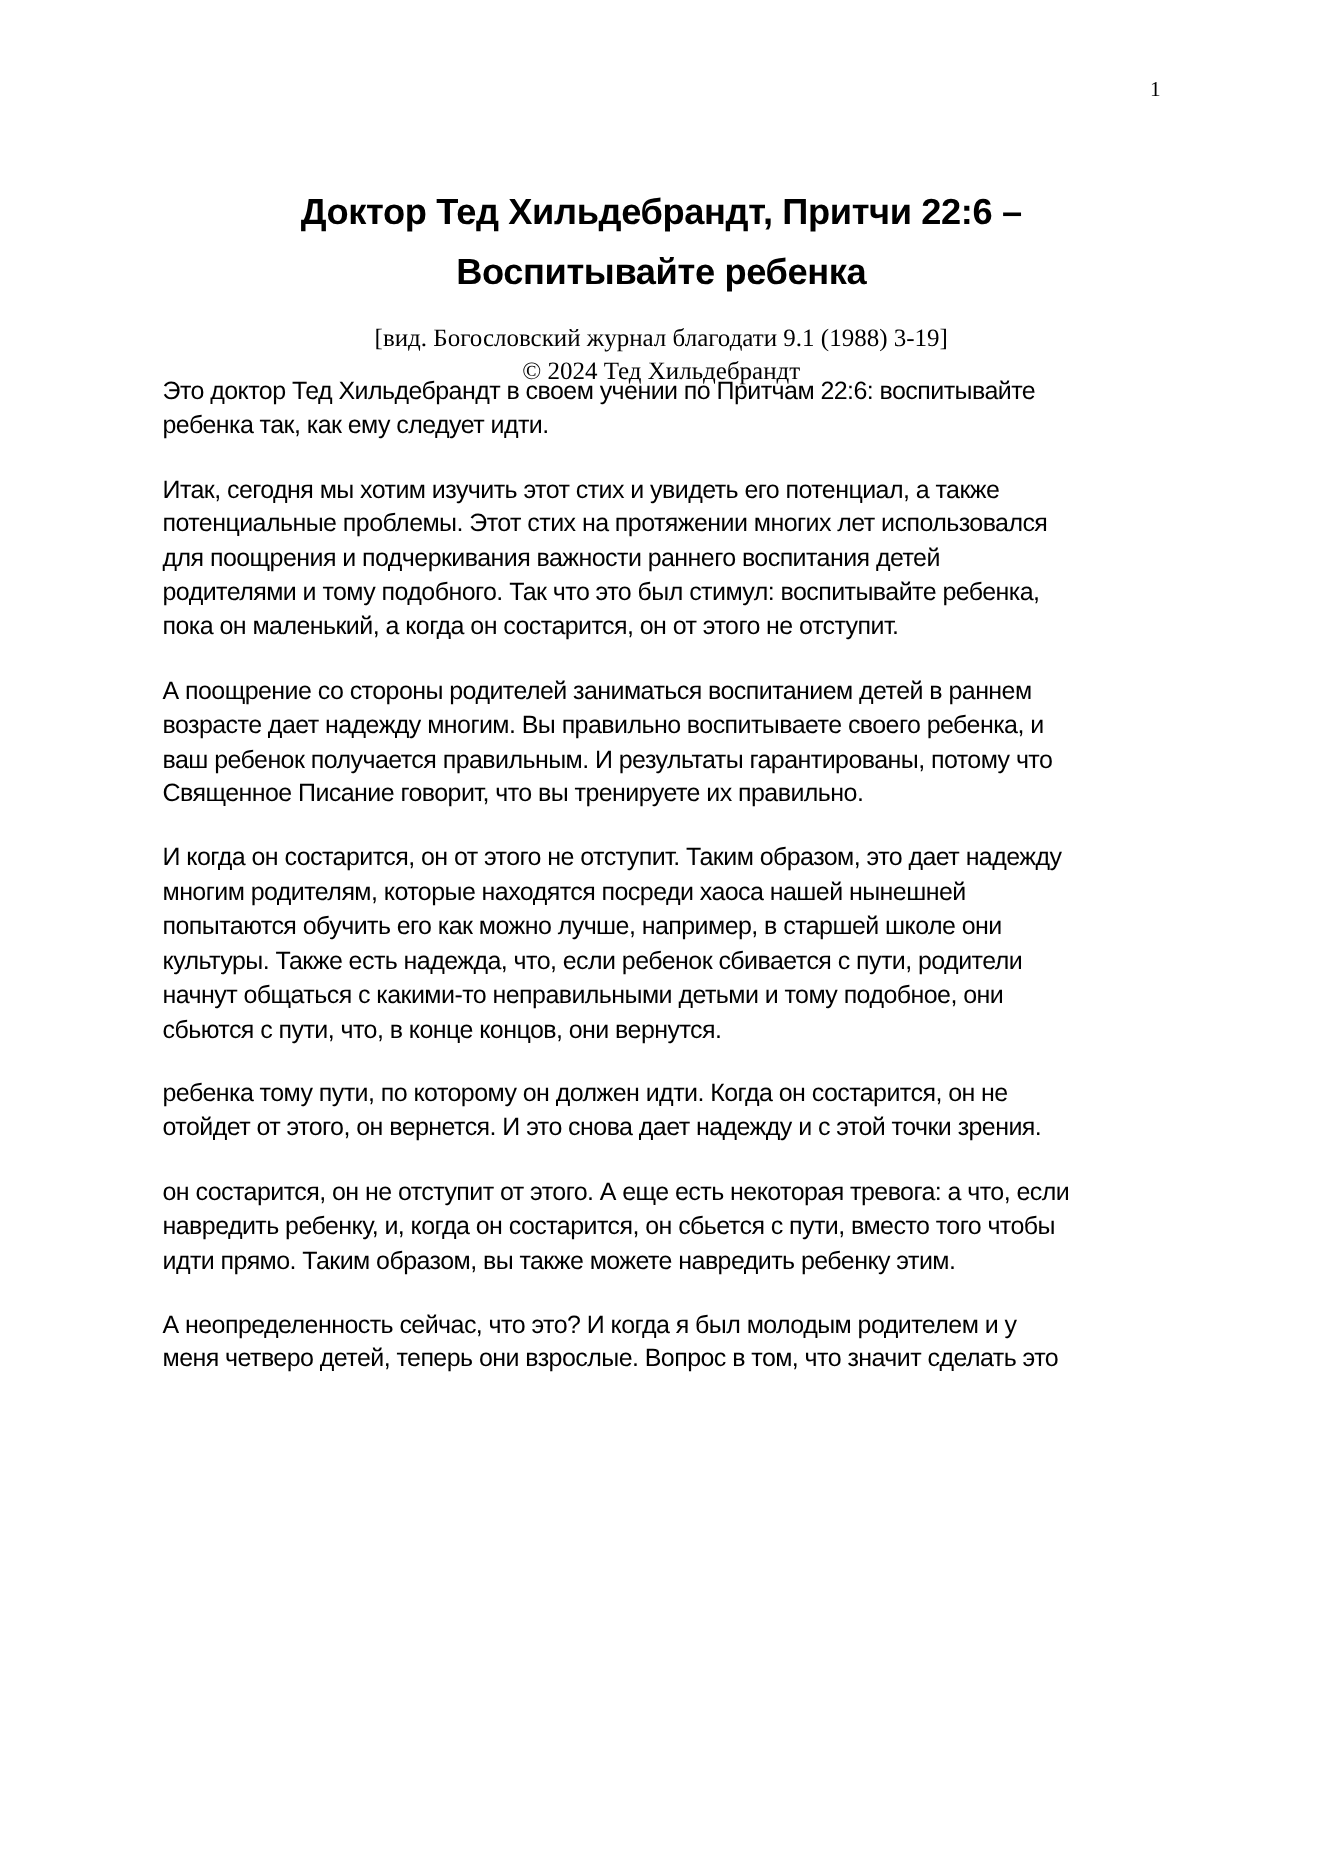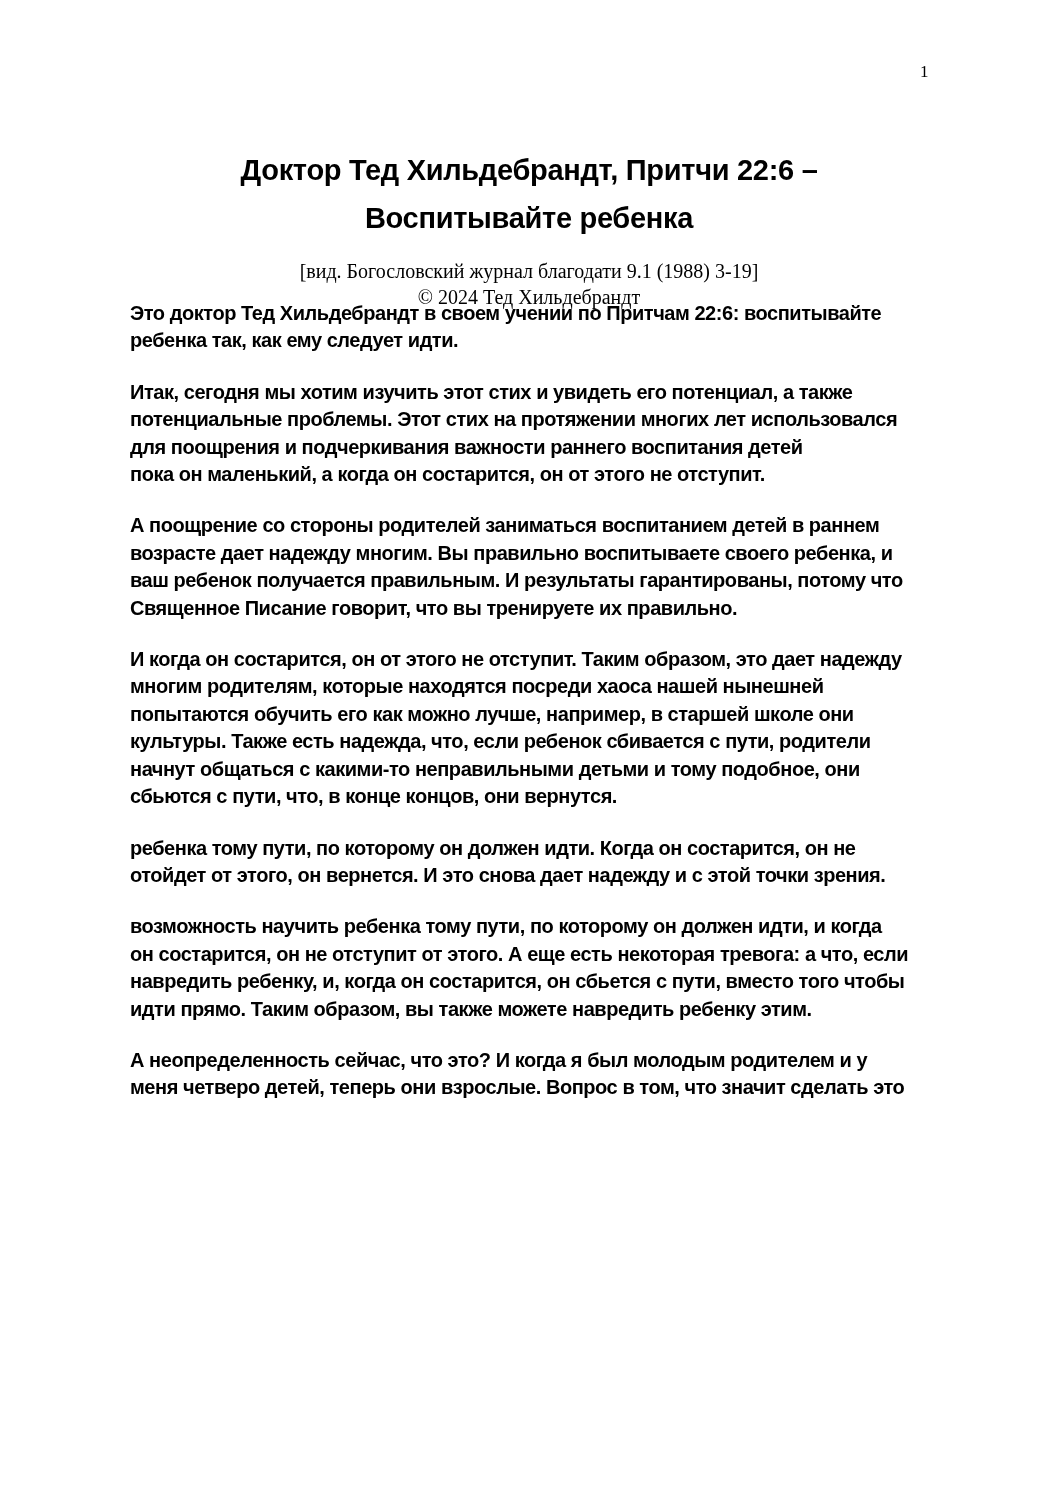--- a/index.html
+++ b/index.html
@@ -57,7 +57,6 @@
       line-height: 27.4px;
       white-space: nowrap;
       letter-spacing: -0.45px;
-      font-weight: bold;
     }
   </style>
 </head>

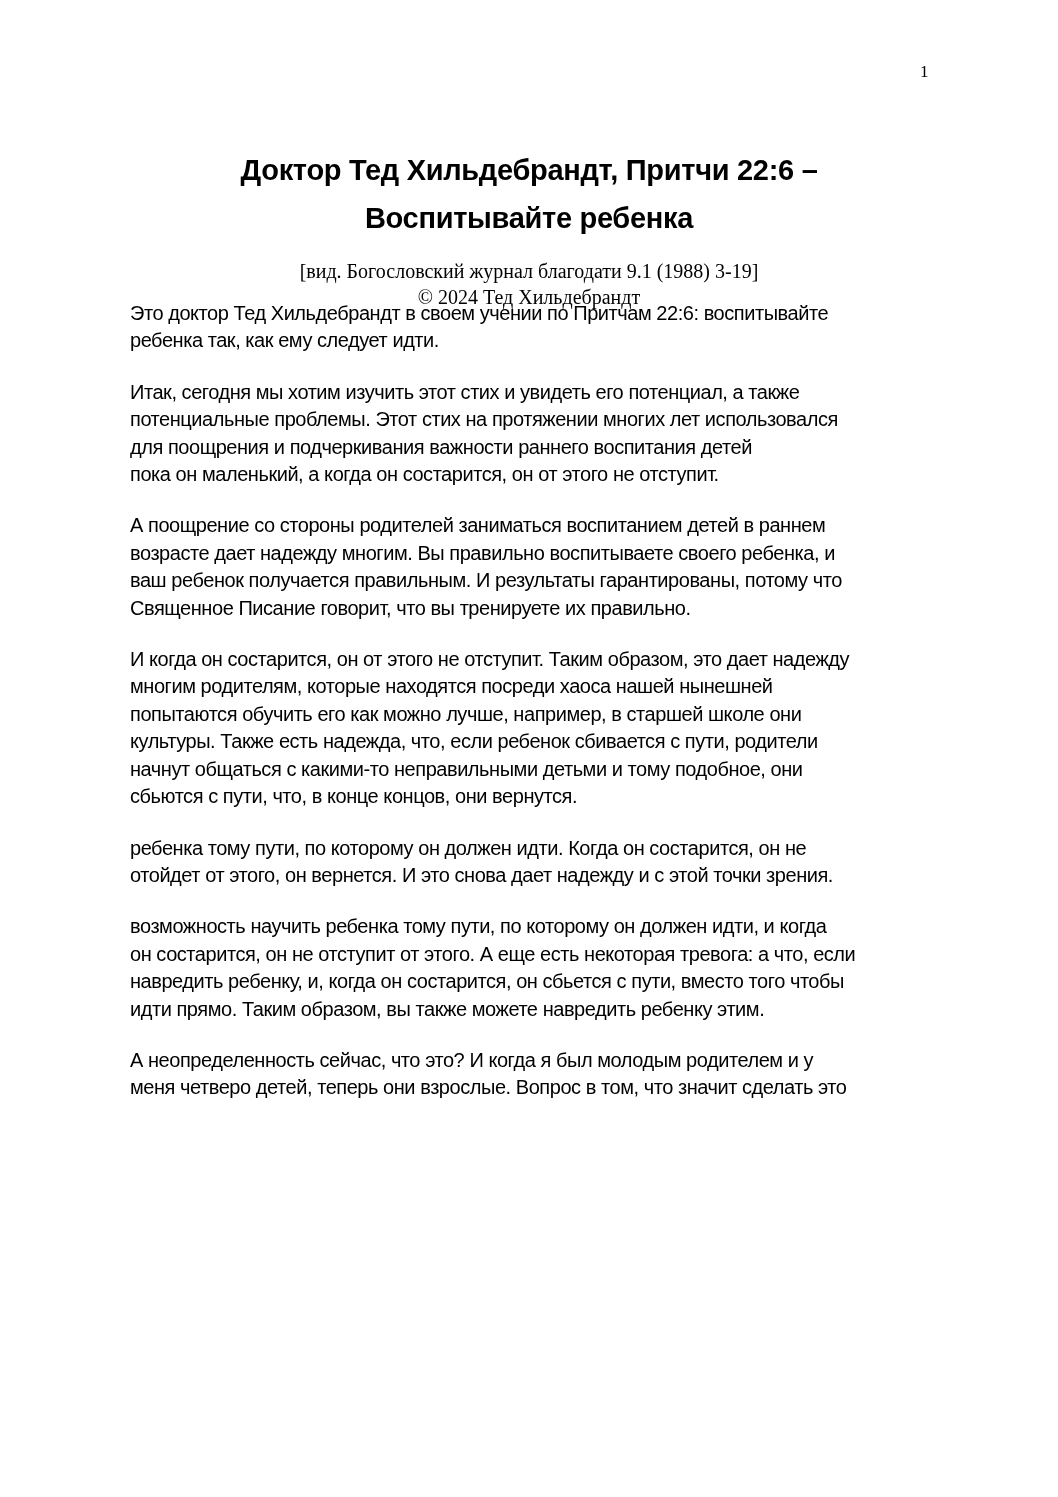--- a/index.html
+++ b/index.html
@@ -82,6 +82,7 @@
     <span class="line">Итак, сегодня мы хотим изучить этот стих и увидеть его потенциал, а также</span>
     <span class="line">потенциальные проблемы. Этот стих на протяжении многих лет использовался</span>
     <span class="line">для поощрения и подчеркивания важности раннего воспитания детей</span>
+    <span class="line">родителями и тому подобного. Так что это был стимул: воспитывайте ребенка,</span>
     <span class="line">пока он маленький, а когда он состарится, он от этого не отступит.</span>
   </p>
   <p class="para">

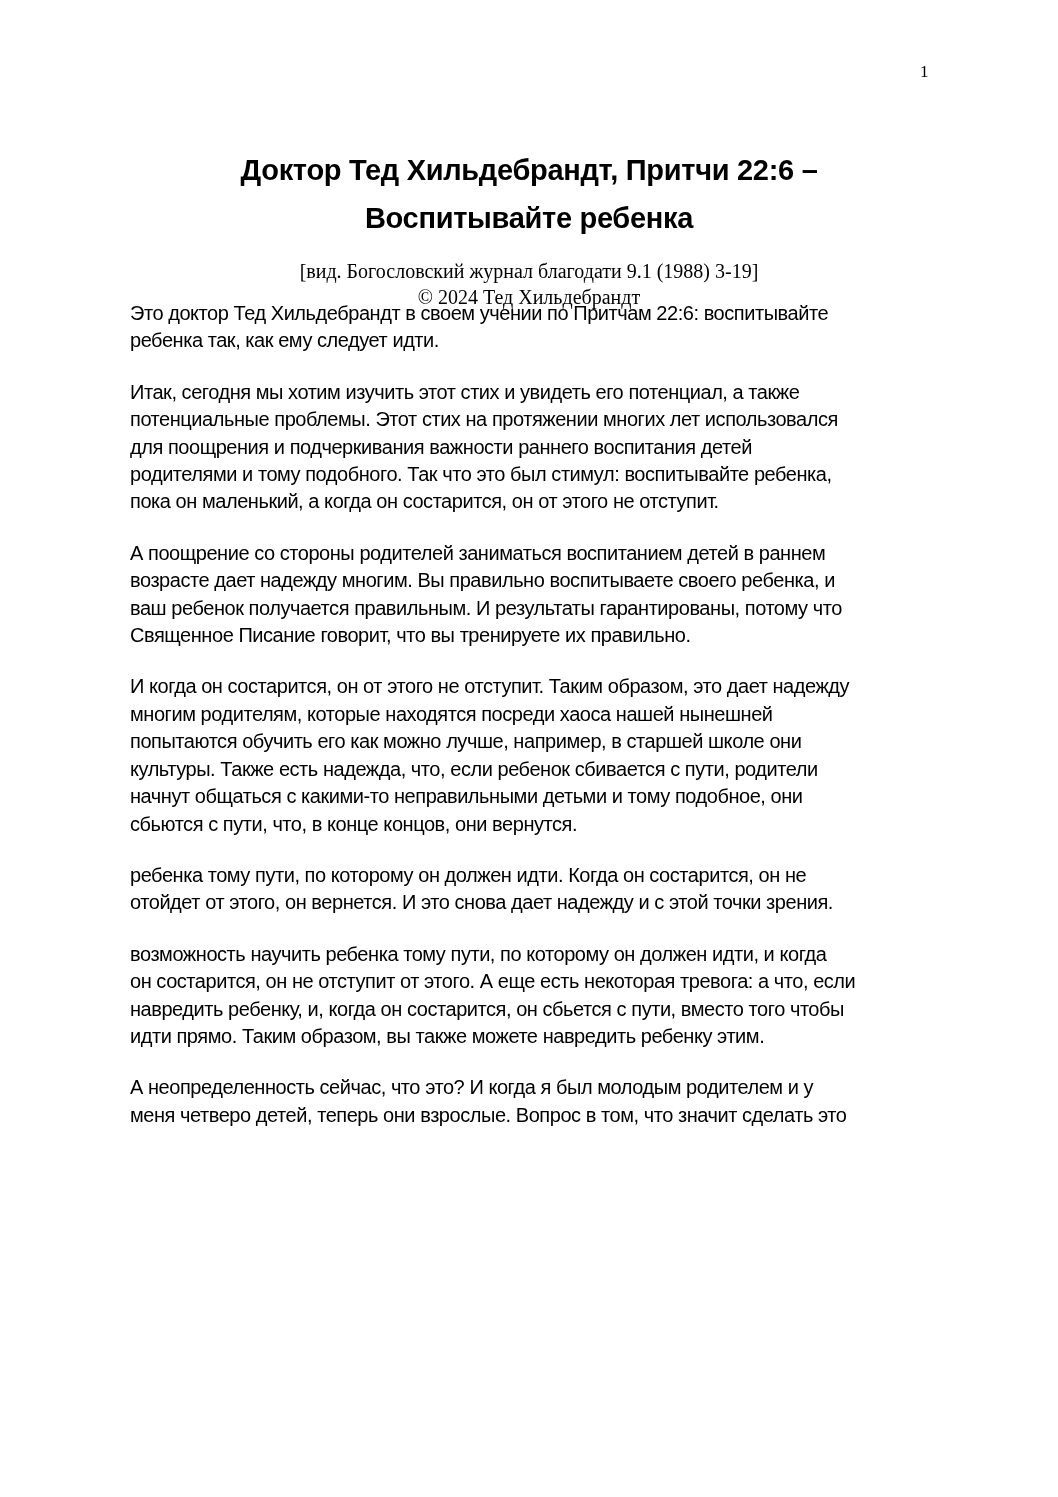--- a/index.html
+++ b/index.html
@@ -104,7 +104,6 @@
     <span class="line">отойдет от этого, он вернется. И это снова дает надежду и с этой точки зрения.</span>
   </p>
   <p class="para">
-    <span class="line">возможность научить ребенка тому пути, по которому он должен идти, и когда</span>
     <span class="line">он состарится, он не отступит от этого. А еще есть некоторая тревога: а что, если</span>
     <span class="line">навредить ребенку, и, когда он состарится, он сбьется с пути, вместо того чтобы</span>
     <span class="line">идти прямо. Таким образом, вы также можете навредить ребенку этим.</span>

